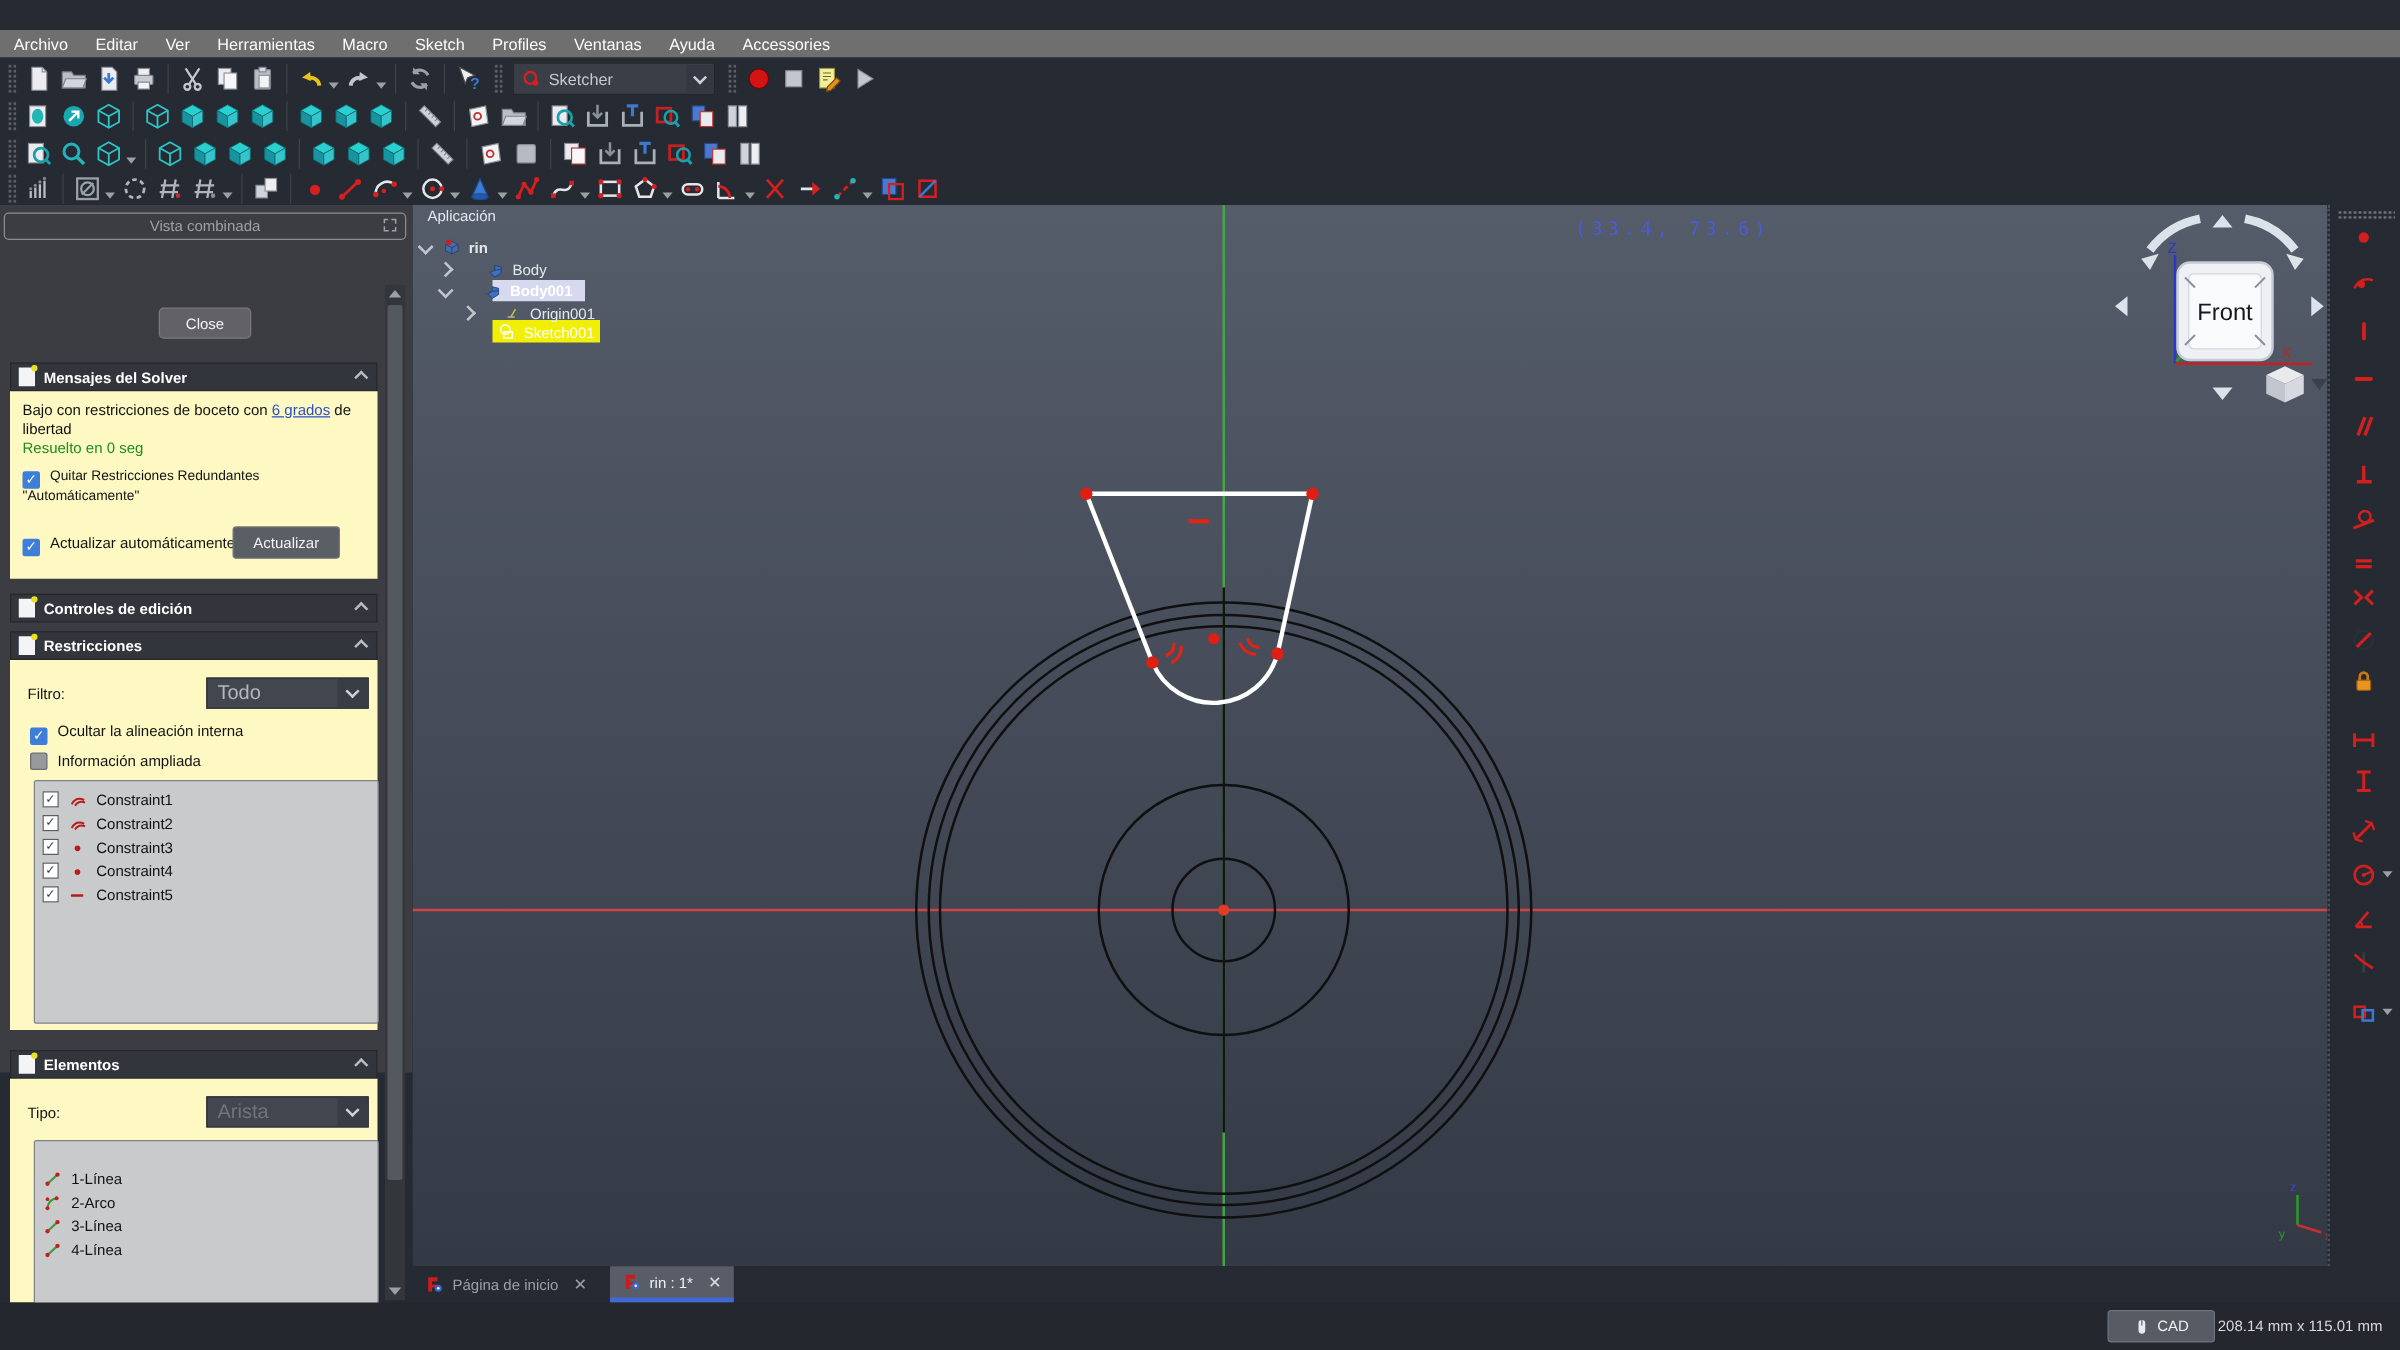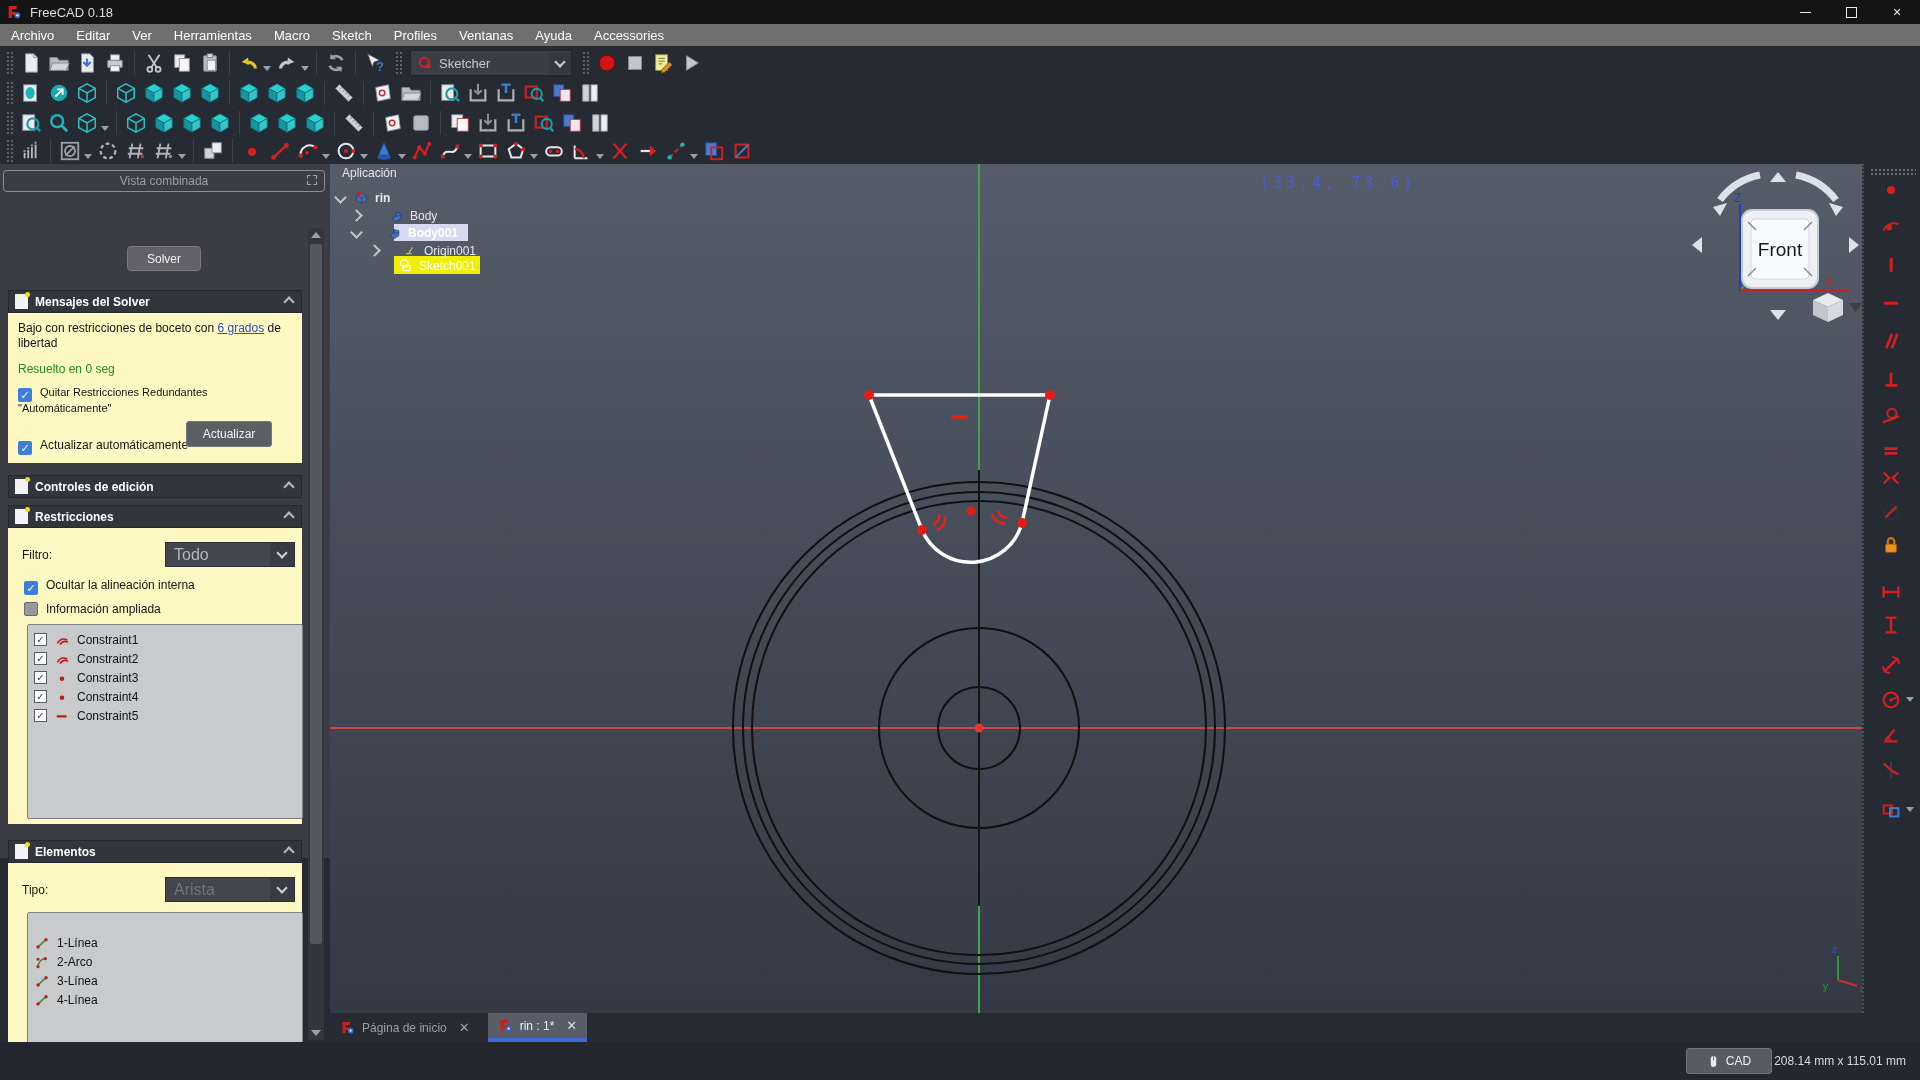--- a/index.html
+++ b/index.html
@@ -449,19 +449,6 @@
 
 <div class="app">
 
-  <div class="titlebar">
-    <svg class="logo">
-        <use href="#s-fclogo"></use>
-      </svg>
-    <span>FreeCAD 0.18</span>
-    <span class="wctrl wc-min">
-        <i></i>
-      </span>
-    <span class="wctrl wc-max">
-        <i></i>
-      </span>
-    <span class="wctrl wc-close">×</span>
-  </div>
 
   <div class="menubar">
     <span>Archivo</span>

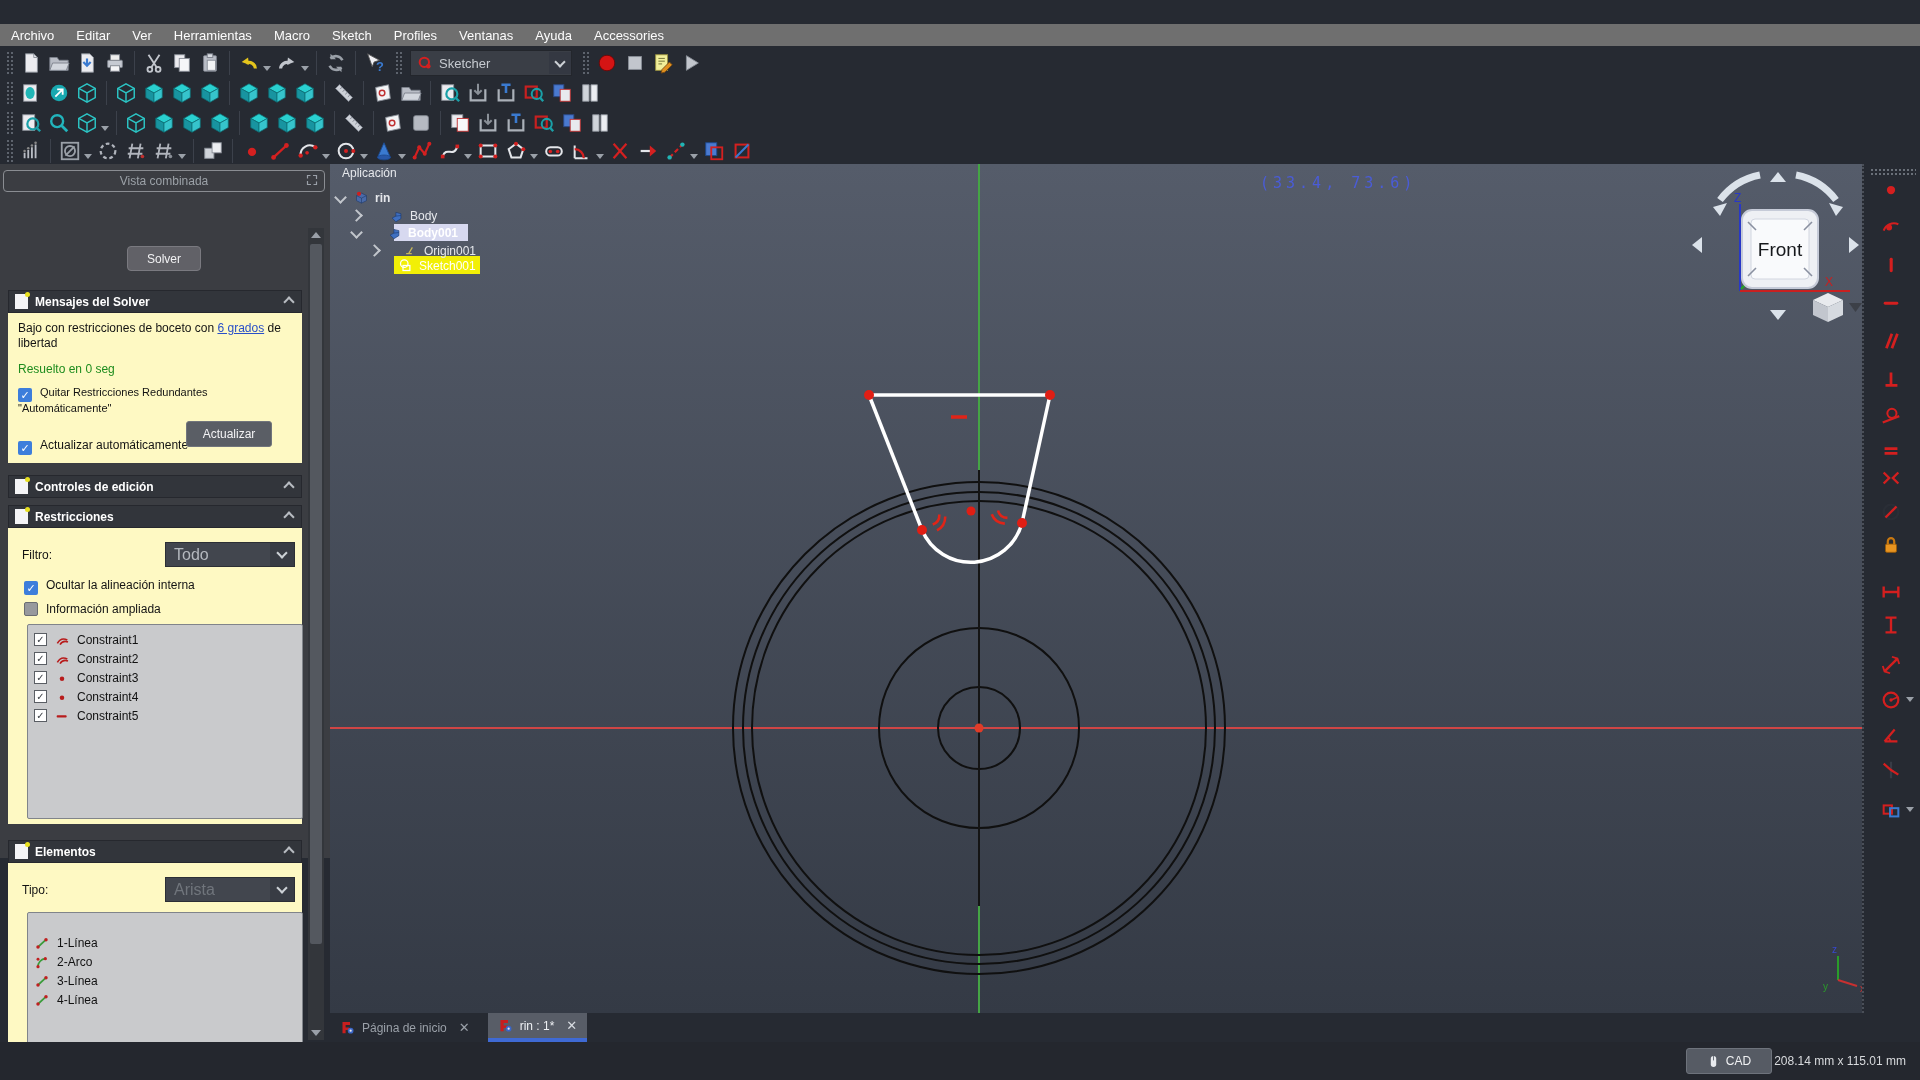--- a/index.html
+++ b/index.html
@@ -908,7 +908,7 @@
       <div class="thumb"></div>
       <i class="sarr down"></i>
     </div>
-    <div class="closebtn">Solver</div>
+    <div class="closebtn">Close</div>
 
     <div class="section" style="top:126px">
       <div class="shead">

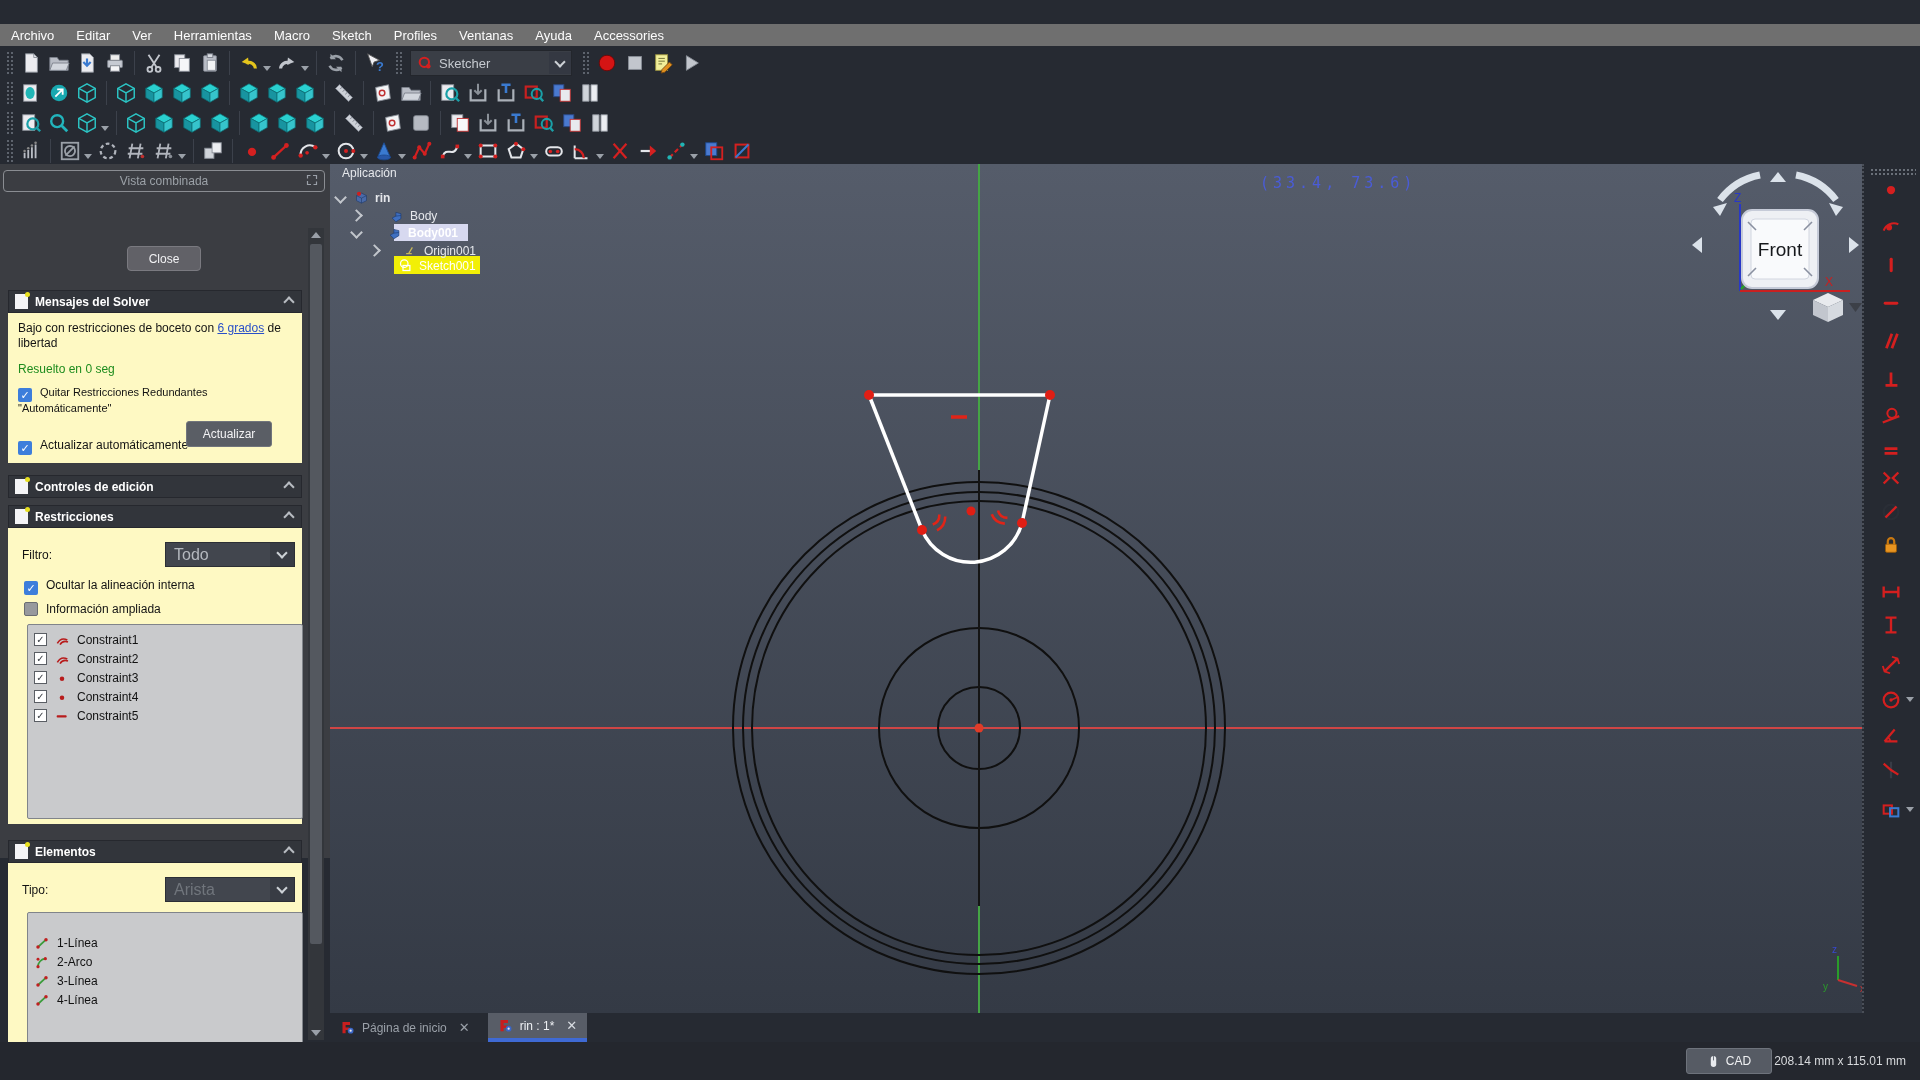--- a/index.html
+++ b/index.html
@@ -918,7 +918,7 @@
       </div>
       <div class="sbody" style="height:150px;padding:8px 8px 0 10px;box-sizing:border-box">
         <div style="line-height:15px"><span>Bajo con restricciones de boceto con </span><span class="link">6 grados</span><span> de libertad</span></div>
-        <div class="solved" style="margin-top:11px">Resuelto en 0 seg</div>
+        <div class="solved" style="margin-top:0">Resuelto en 0 seg</div>
         <div style="margin-top:10px;font-size:11px">
           <span class="cb on">✓</span><span>Quitar Restricciones Redundantes "Automáticamente"</span>
         </div>

